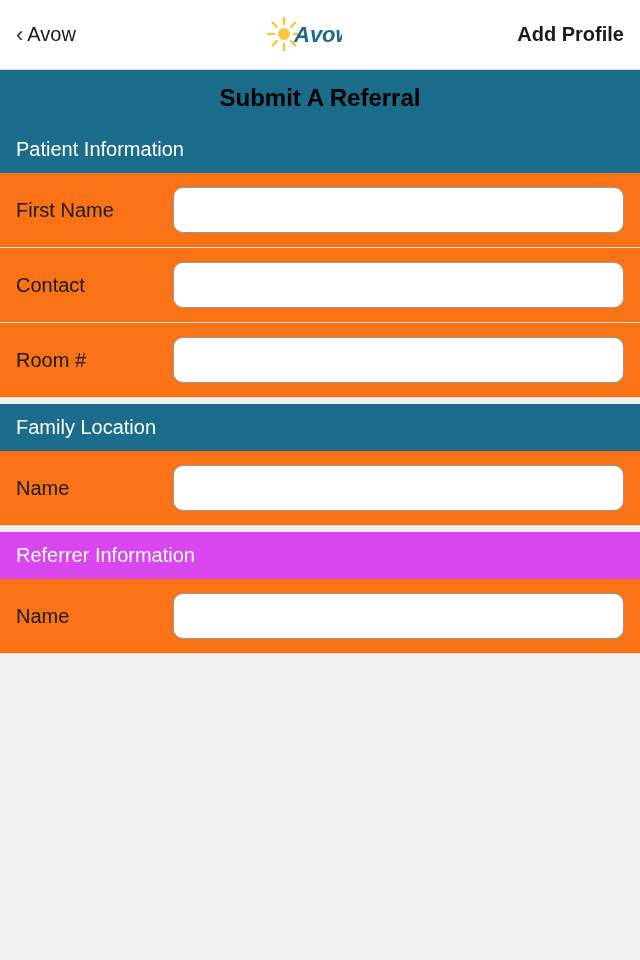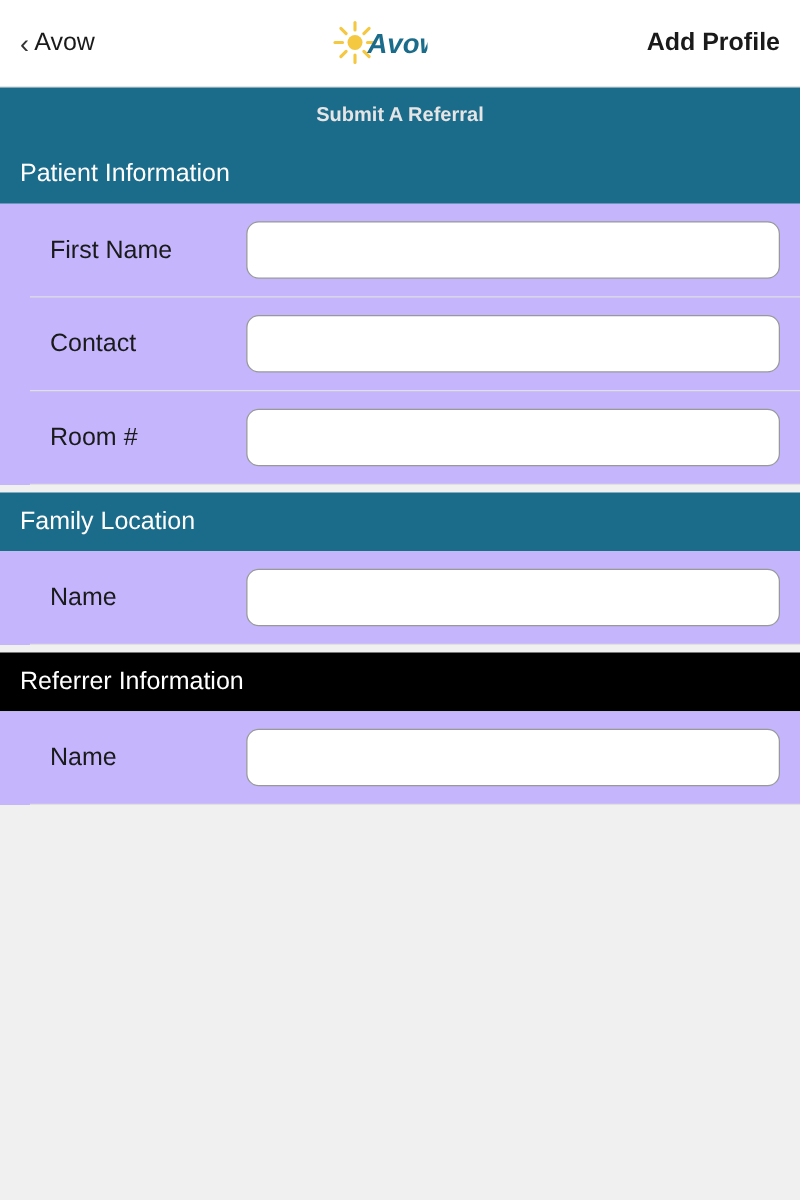--- a/index.html
+++ b/index.html
@@ -60,8 +60,8 @@
     }
 
     .page-title-bar h1 {
-      color: #e5e5e5;
-      font-size: 16px;
+      color: #000000;
+      font-size: 24px;
       font-weight: 700;
     }
 

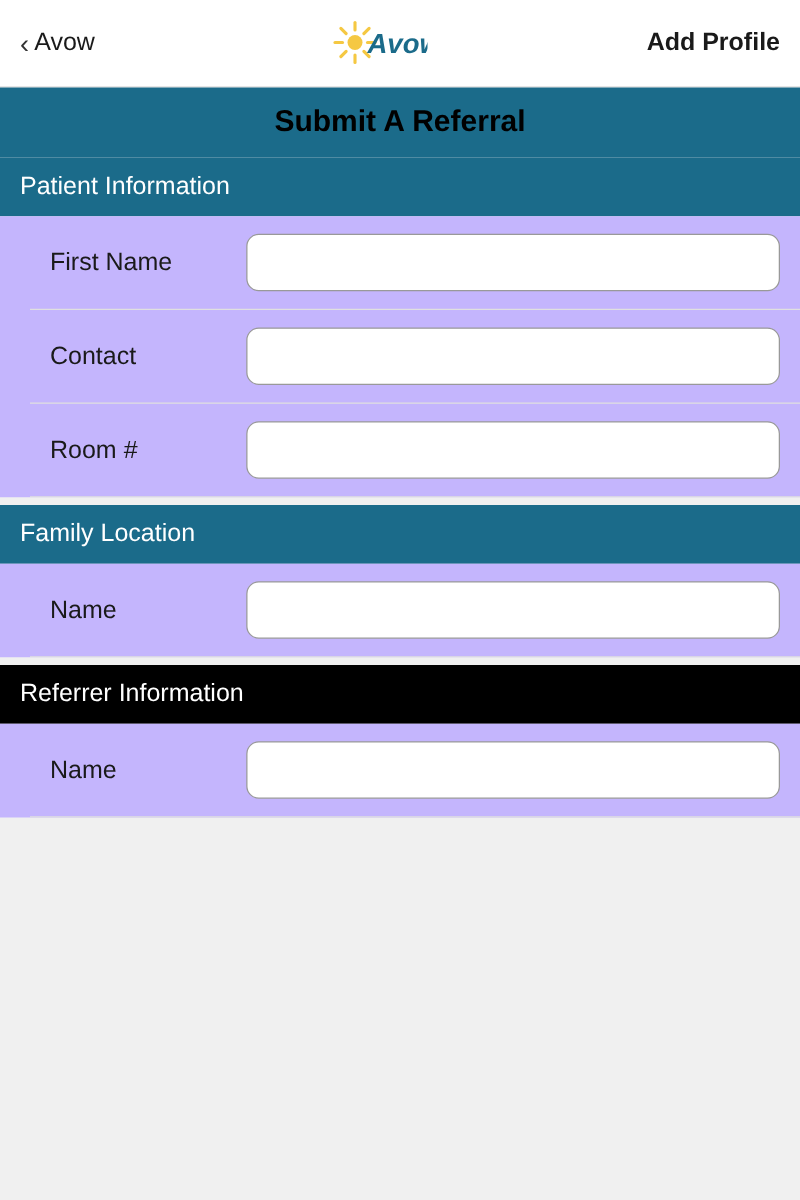--- a/index.html
+++ b/index.html
@@ -83,8 +83,7 @@
 
     
     .form-section {
-      background: #c4b5fd;
-      padding-left: 24px;
+      background: #f97316;
     }
 
     .form-row {

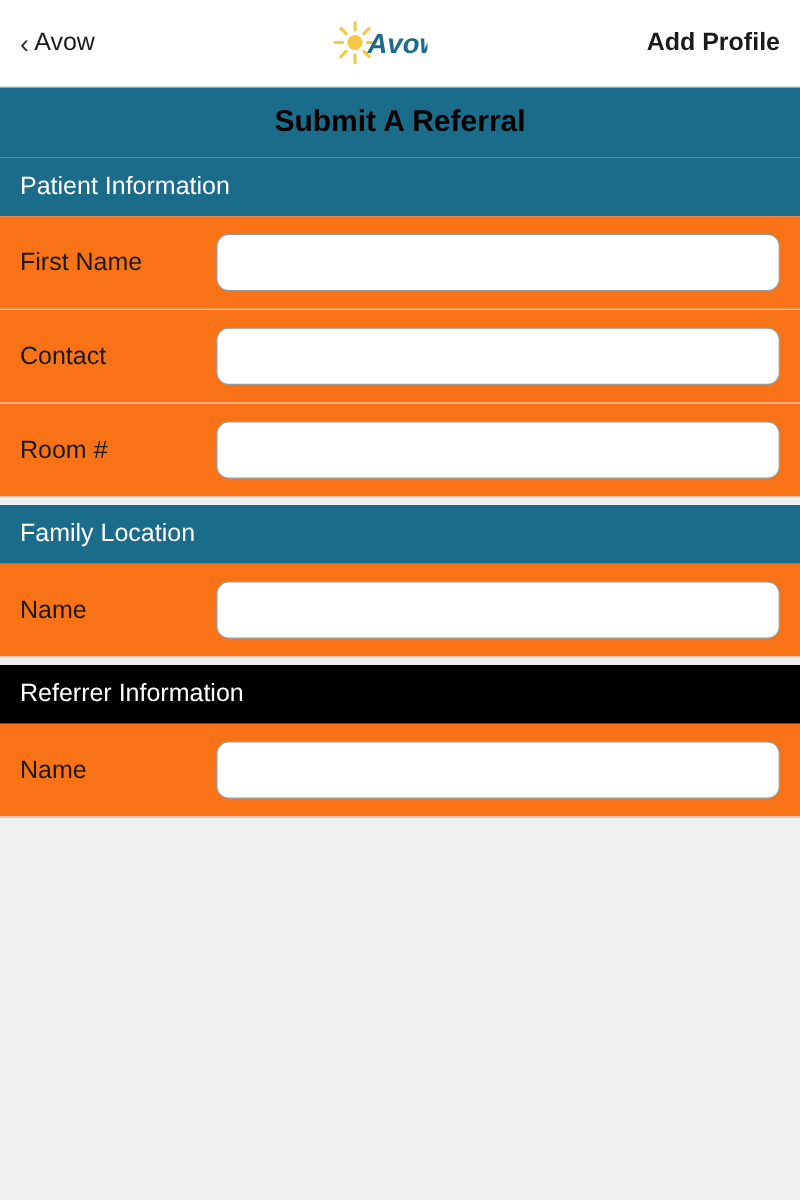--- a/index.html
+++ b/index.html
@@ -72,7 +72,7 @@
     }
 
     .section-header.green {
-      background: #000000;
+      background: #d946ef;
     }
 
     .section-header h2 {

